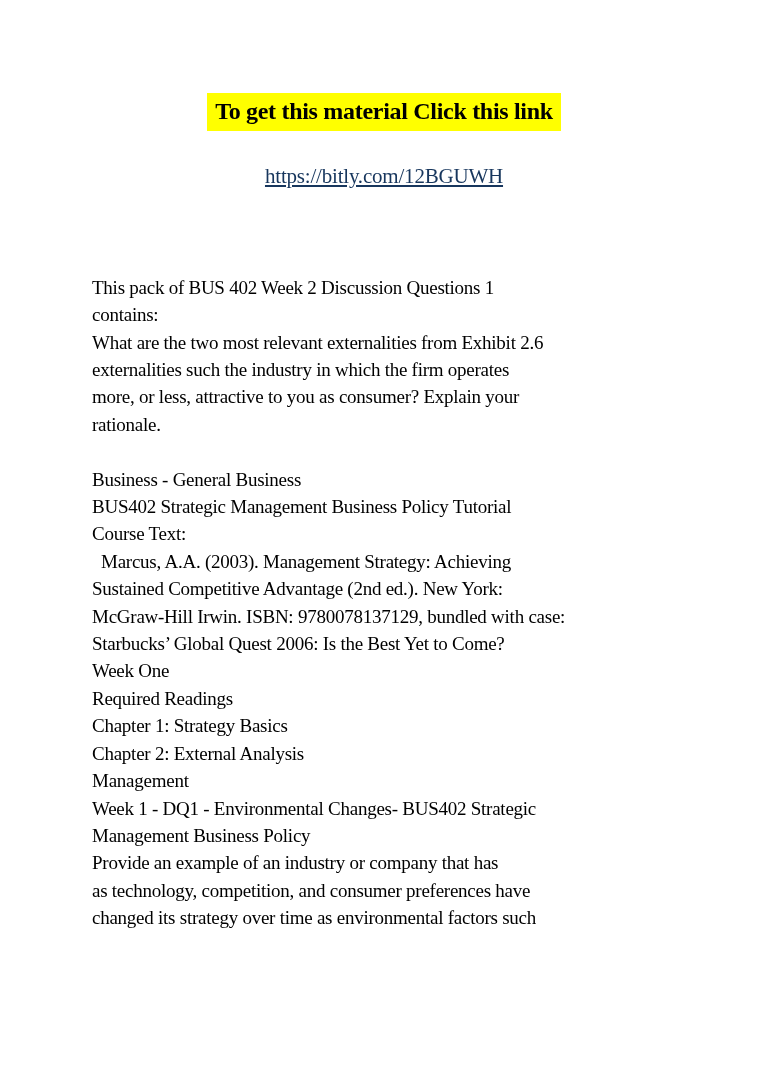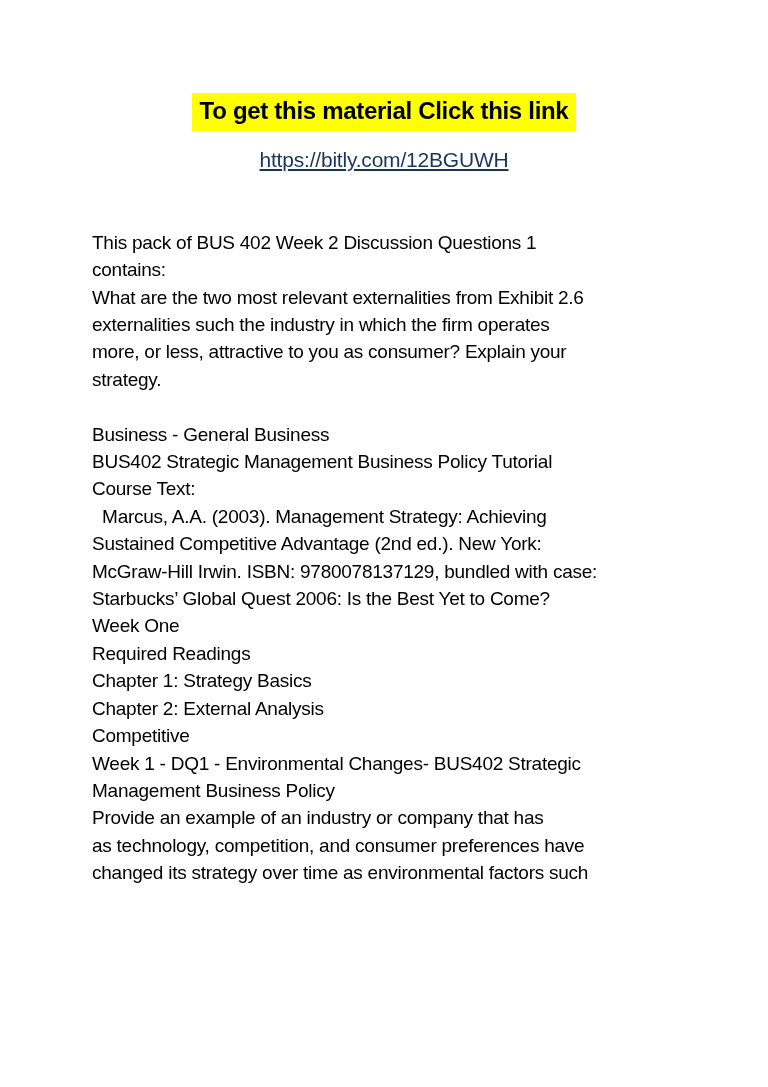--- a/index.html
+++ b/index.html
@@ -14,7 +14,7 @@
     margin: 0 auto;
     background: #ffffff;
     overflow: hidden;
-    font-family: Liberation Sans, sans-serif;
+    font-family: Liberation Serif, serif;
     color: #000000;
   }
   .header {

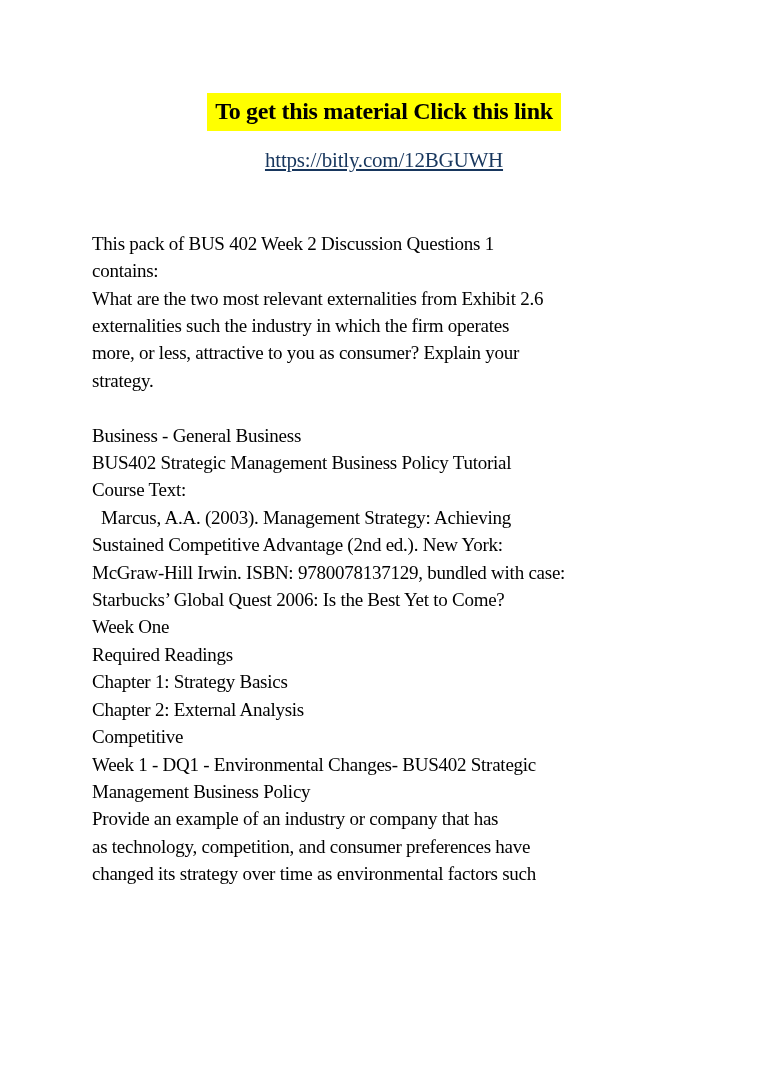--- a/index.html
+++ b/index.html
@@ -34,7 +34,7 @@
     letter-spacing: -0.3px;
   }
   .link-row {
-    margin-top: 17px;
+    margin-top: 33px;
     text-align: center;
   }
   .doc-link {

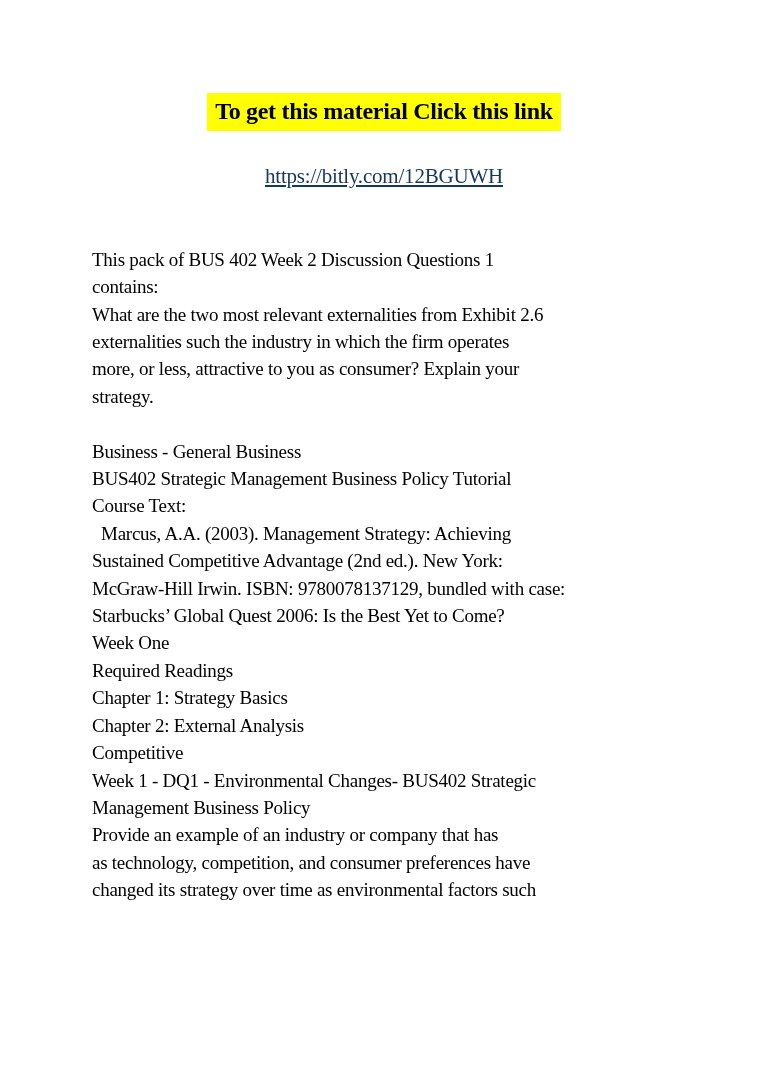--- a/index.html
+++ b/index.html
@@ -45,7 +45,7 @@
     cursor: pointer;
   }
   .body-text {
-    margin-top: 57px;
+    margin-top: 85px;
     padding-left: 92px;
     padding-right: 70px;
     font-size: 19px;

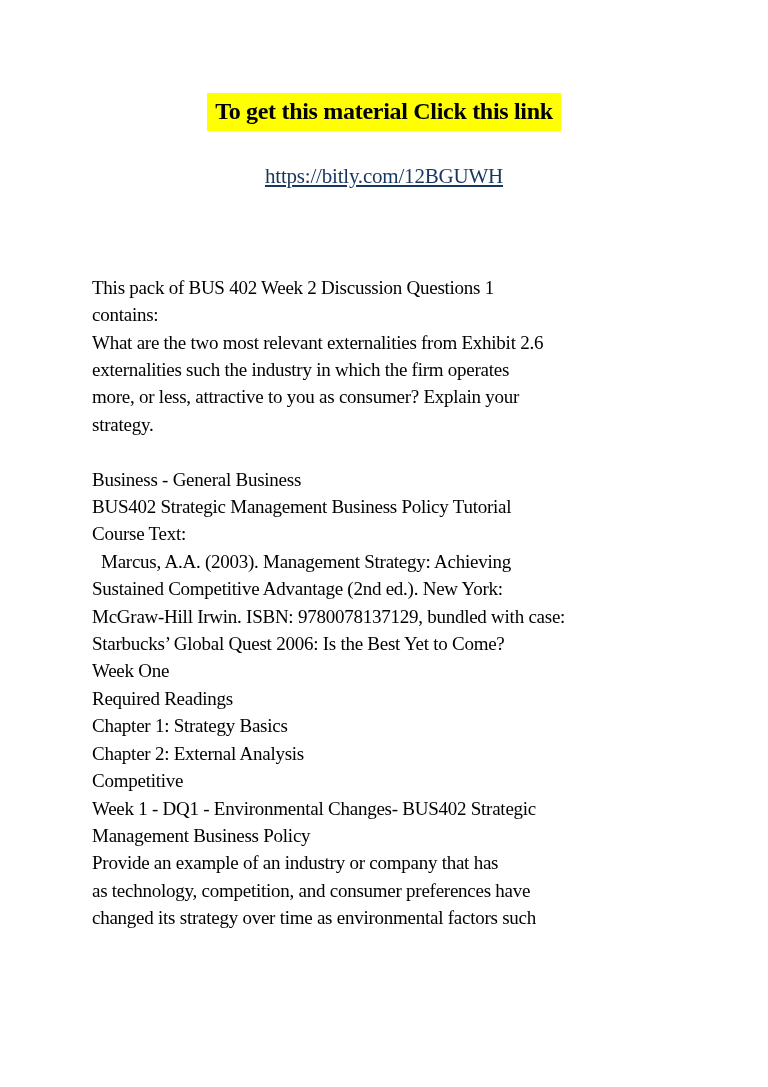--- a/index.html
+++ b/index.html
@@ -75,7 +75,7 @@
       <p class="line">What are the two most relevant externalities from Exhibit 2.6</p>
       <p class="line">externalities such the industry in which the firm operates</p>
       <p class="line">more, or less, attractive to you as consumer? Explain your</p>
-      <p class="line">strategy.</p>
+      <p class="line">rationale.</p>
       <p class="line">&nbsp;</p>
       <p class="line">Business - General Business</p>
       <p class="line">BUS402 Strategic Management Business Policy Tutorial</p>

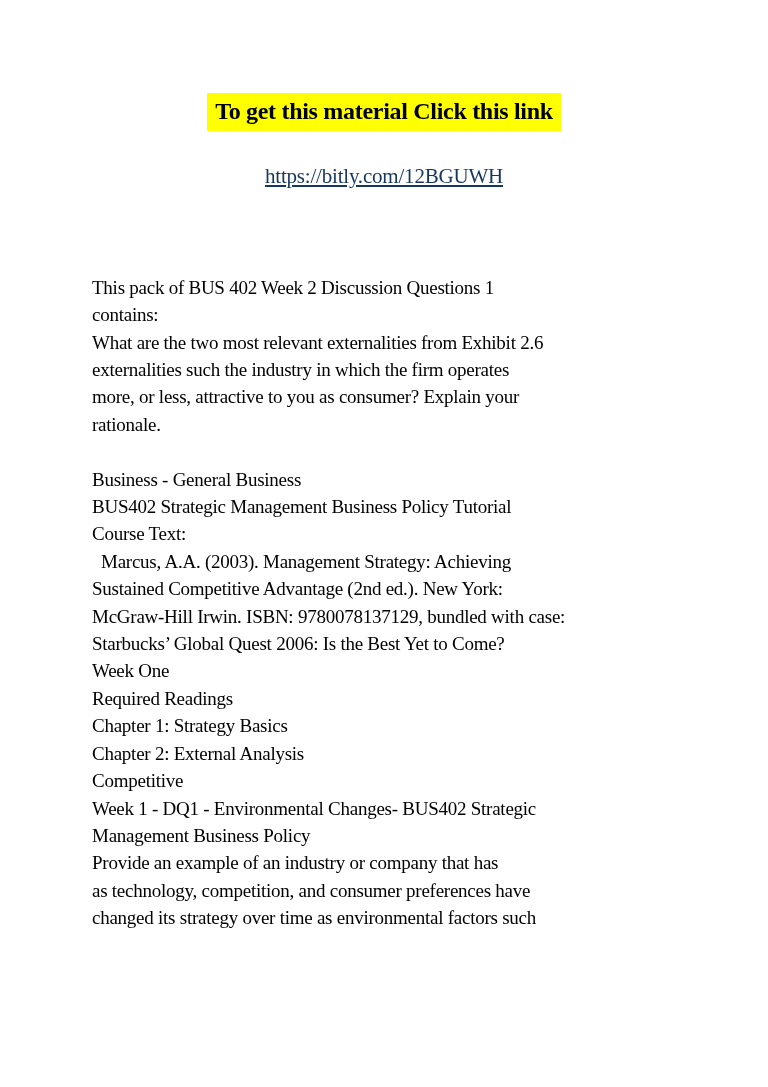--- a/index.html
+++ b/index.html
@@ -88,7 +88,7 @@
       <p class="line">Required Readings</p>
       <p class="line">Chapter 1: Strategy Basics</p>
       <p class="line">Chapter 2: External Analysis</p>
-      <p class="line">Competitive</p>
+      <p class="line">Management</p>
       <p class="line">Week 1 - DQ1 - Environmental Changes- BUS402 Strategic</p>
       <p class="line">Management Business Policy</p>
       <p class="line">Provide an example of an industry or company that has</p>

